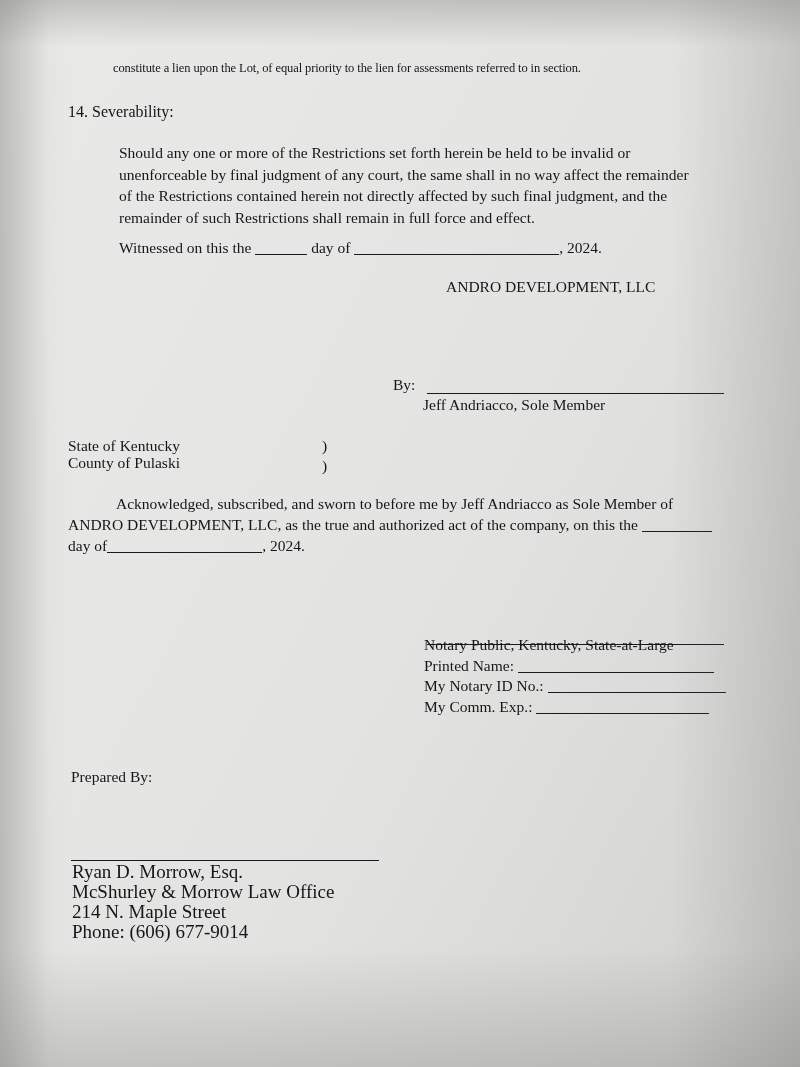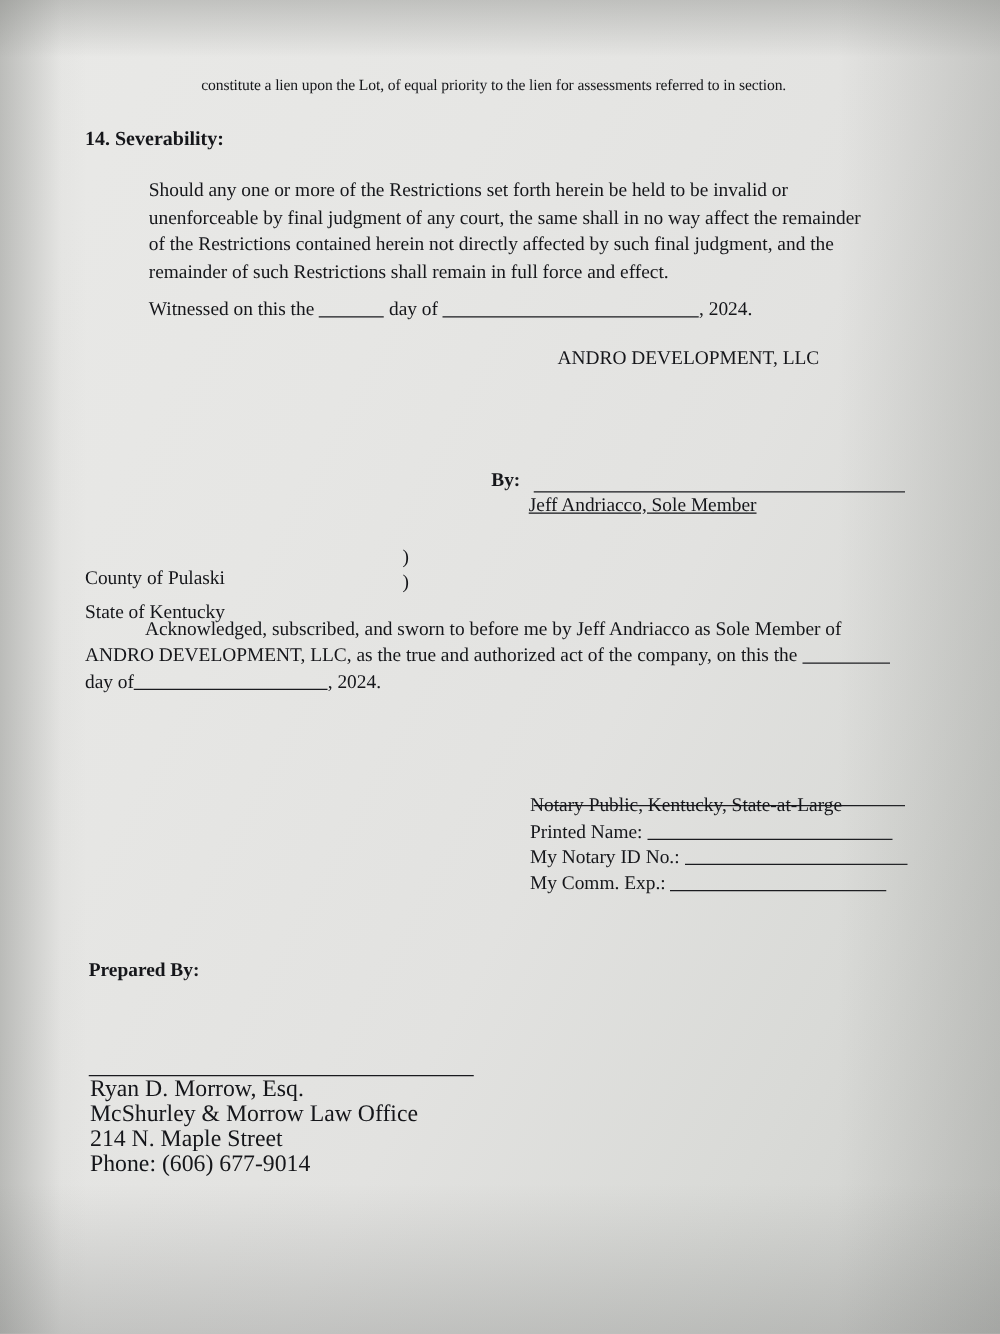--- a/index.html
+++ b/index.html
@@ -63,7 +63,6 @@
     font-size: 12.5px;
     letter-spacing: -0.1px;
     white-space: nowrap;
-    margin-left: 48px;
   }
 
   .sec-head {

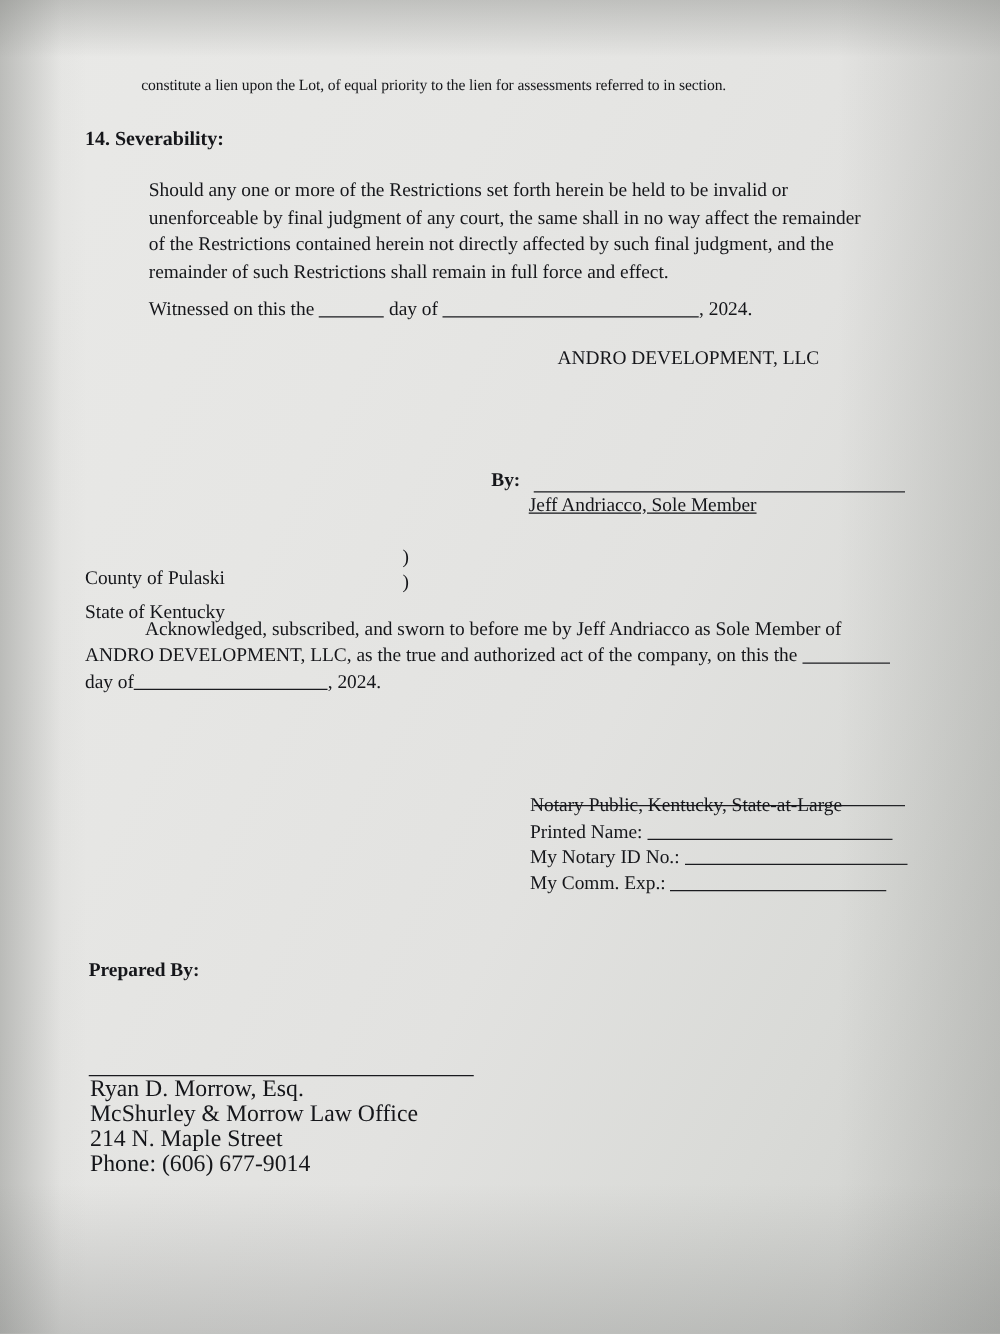--- a/index.html
+++ b/index.html
@@ -69,7 +69,7 @@
     position: absolute;
     left: 68px; top: 103px;
     font-size: 16px;
-    font-weight: bold;
+    font-weight: normal;
   }
 
   .para-sev {

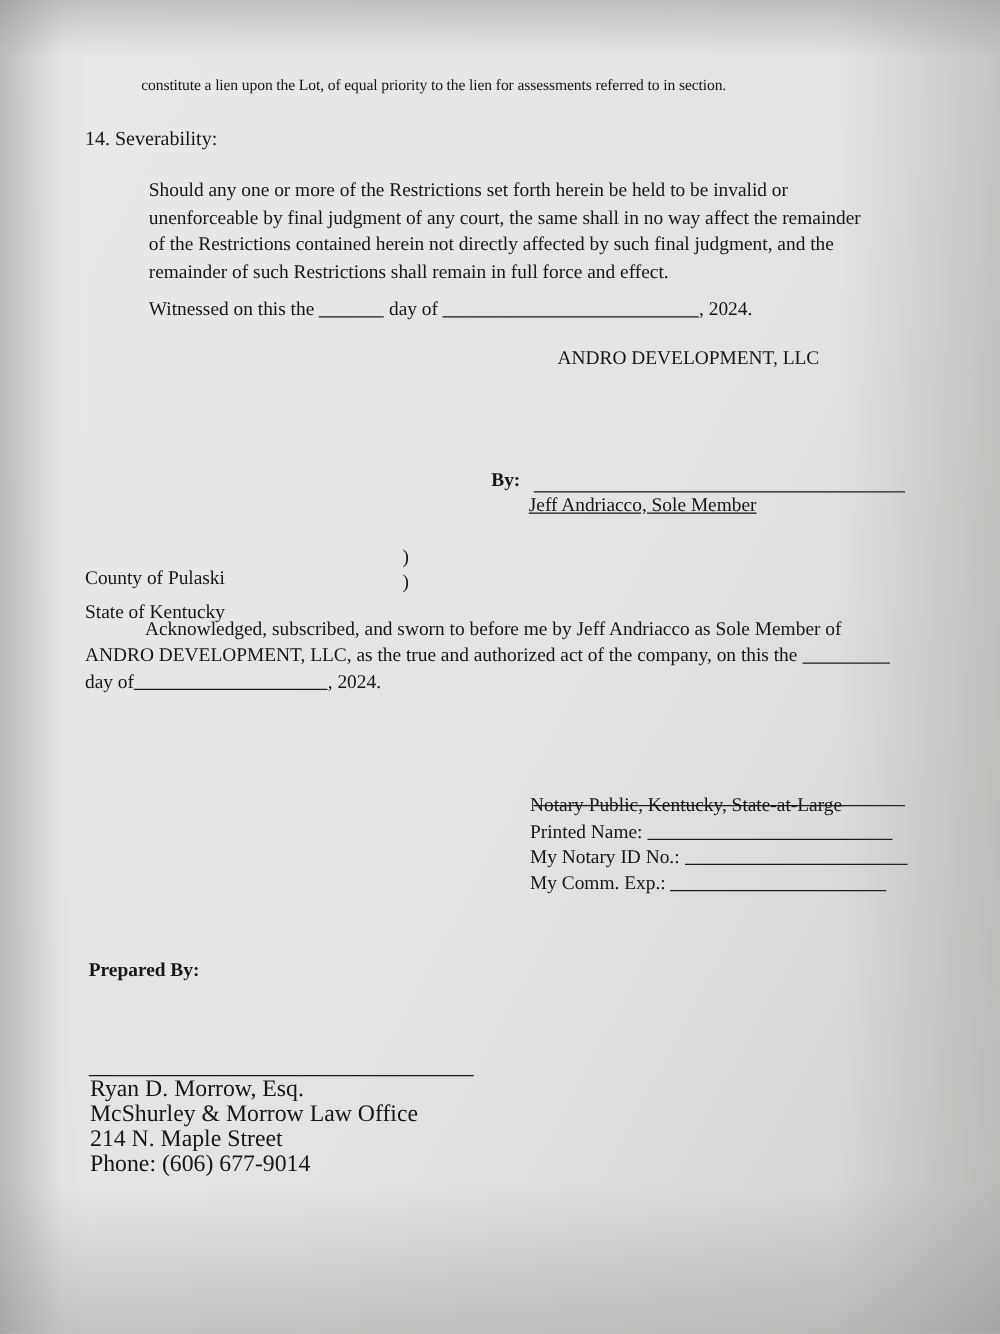--- a/index.html
+++ b/index.html
@@ -106,7 +106,6 @@
     position: absolute;
     left: 393px; top: 376px;
     font-size: 15.5px;
-    font-weight: bold;
   }
   .by-rule {
     position: absolute;

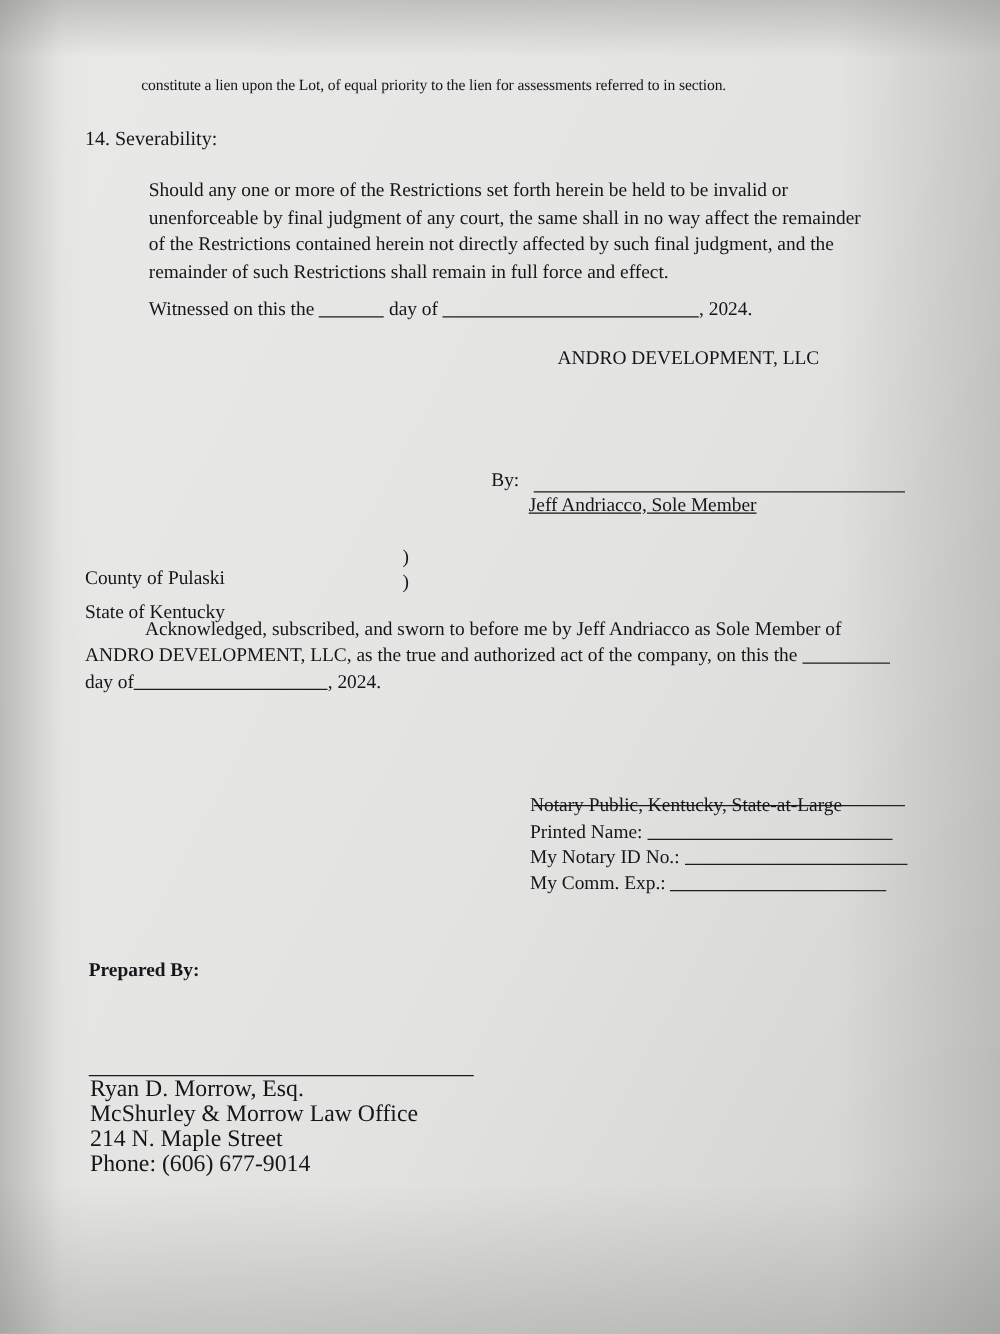--- a/index.html
+++ b/index.html
@@ -117,7 +117,6 @@
     position: absolute;
     left: 423px; top: 396px;
     font-size: 15.5px;
-    text-decoration: underline;
   }
 
   .state-label {

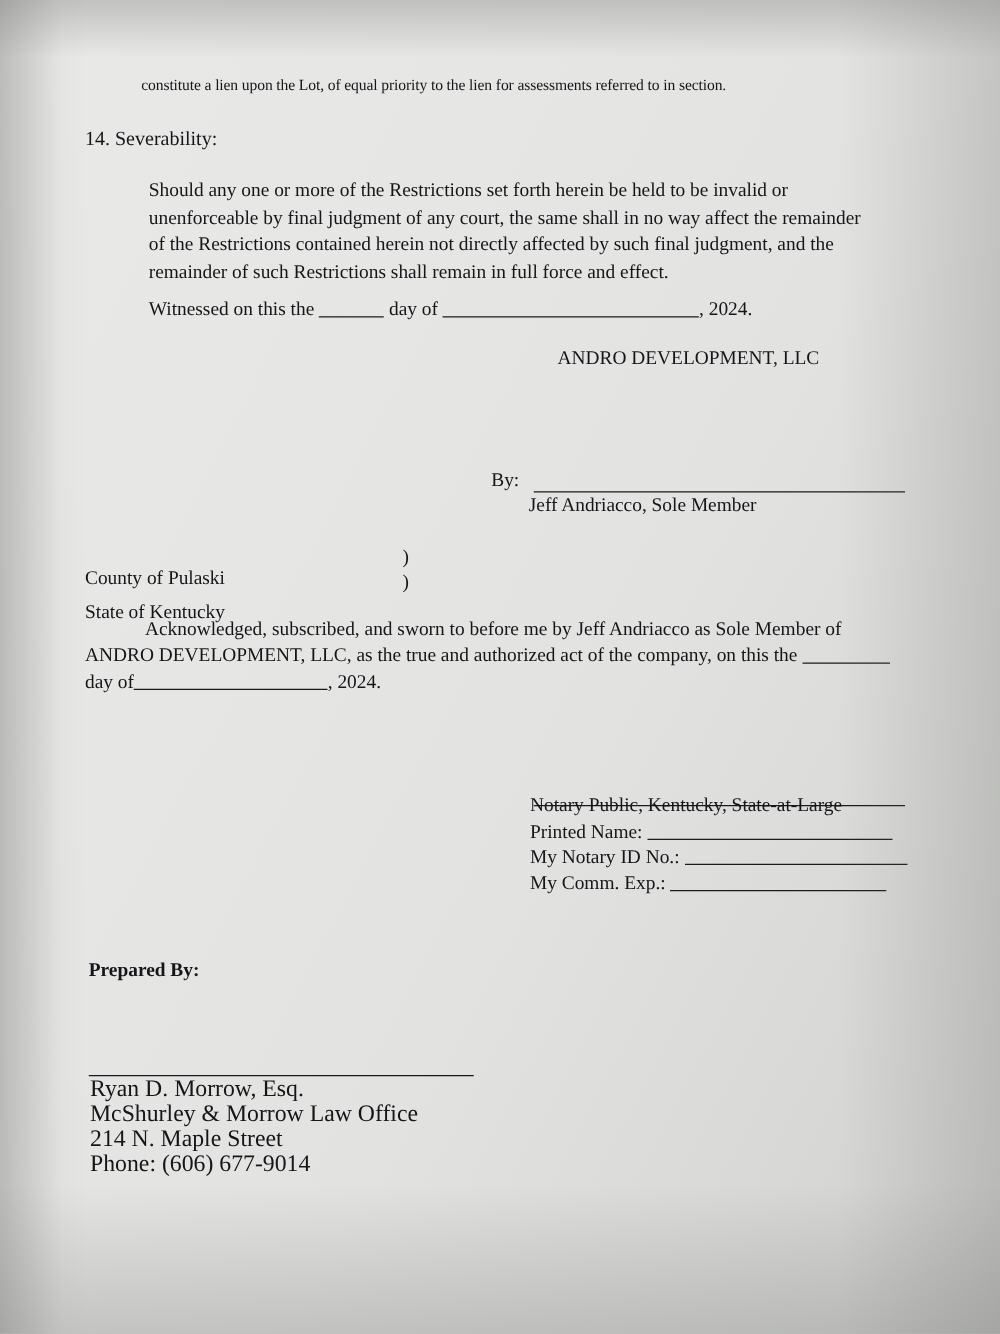--- a/index.html
+++ b/index.html
@@ -123,7 +123,6 @@
     position: absolute;
     left: 68px; top: 437px;
     font-size: 15.5px;
-    margin-top: 44px;
   }
   .county-label {
     position: absolute;

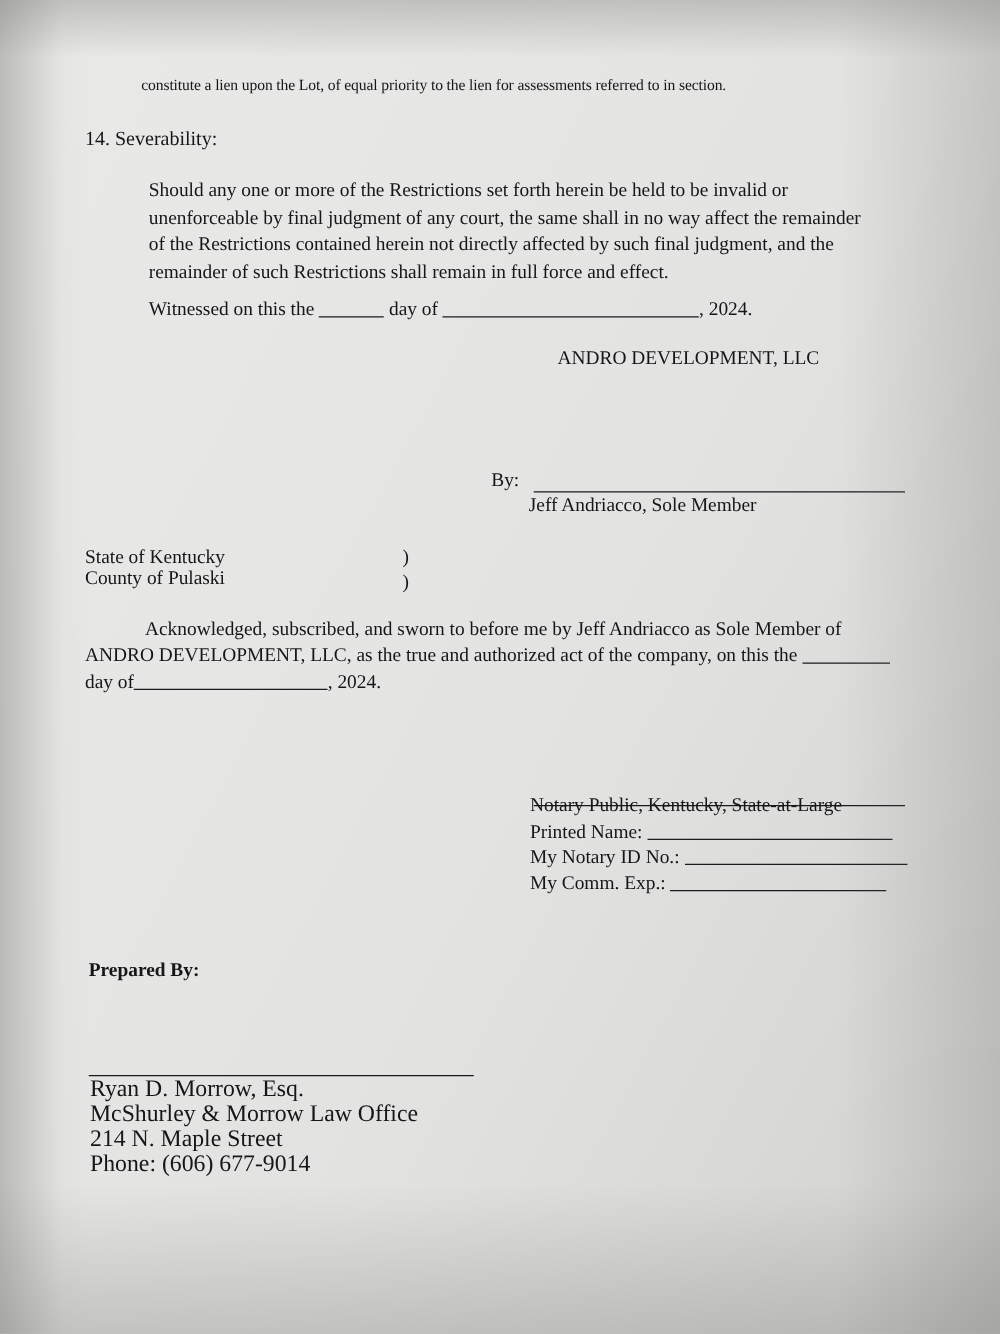--- a/index.html
+++ b/index.html
@@ -172,7 +172,6 @@
     position: absolute;
     left: 71px; top: 768px;
     font-size: 15.5px;
-    font-weight: bold;
   }
 
   .sig-rule {

